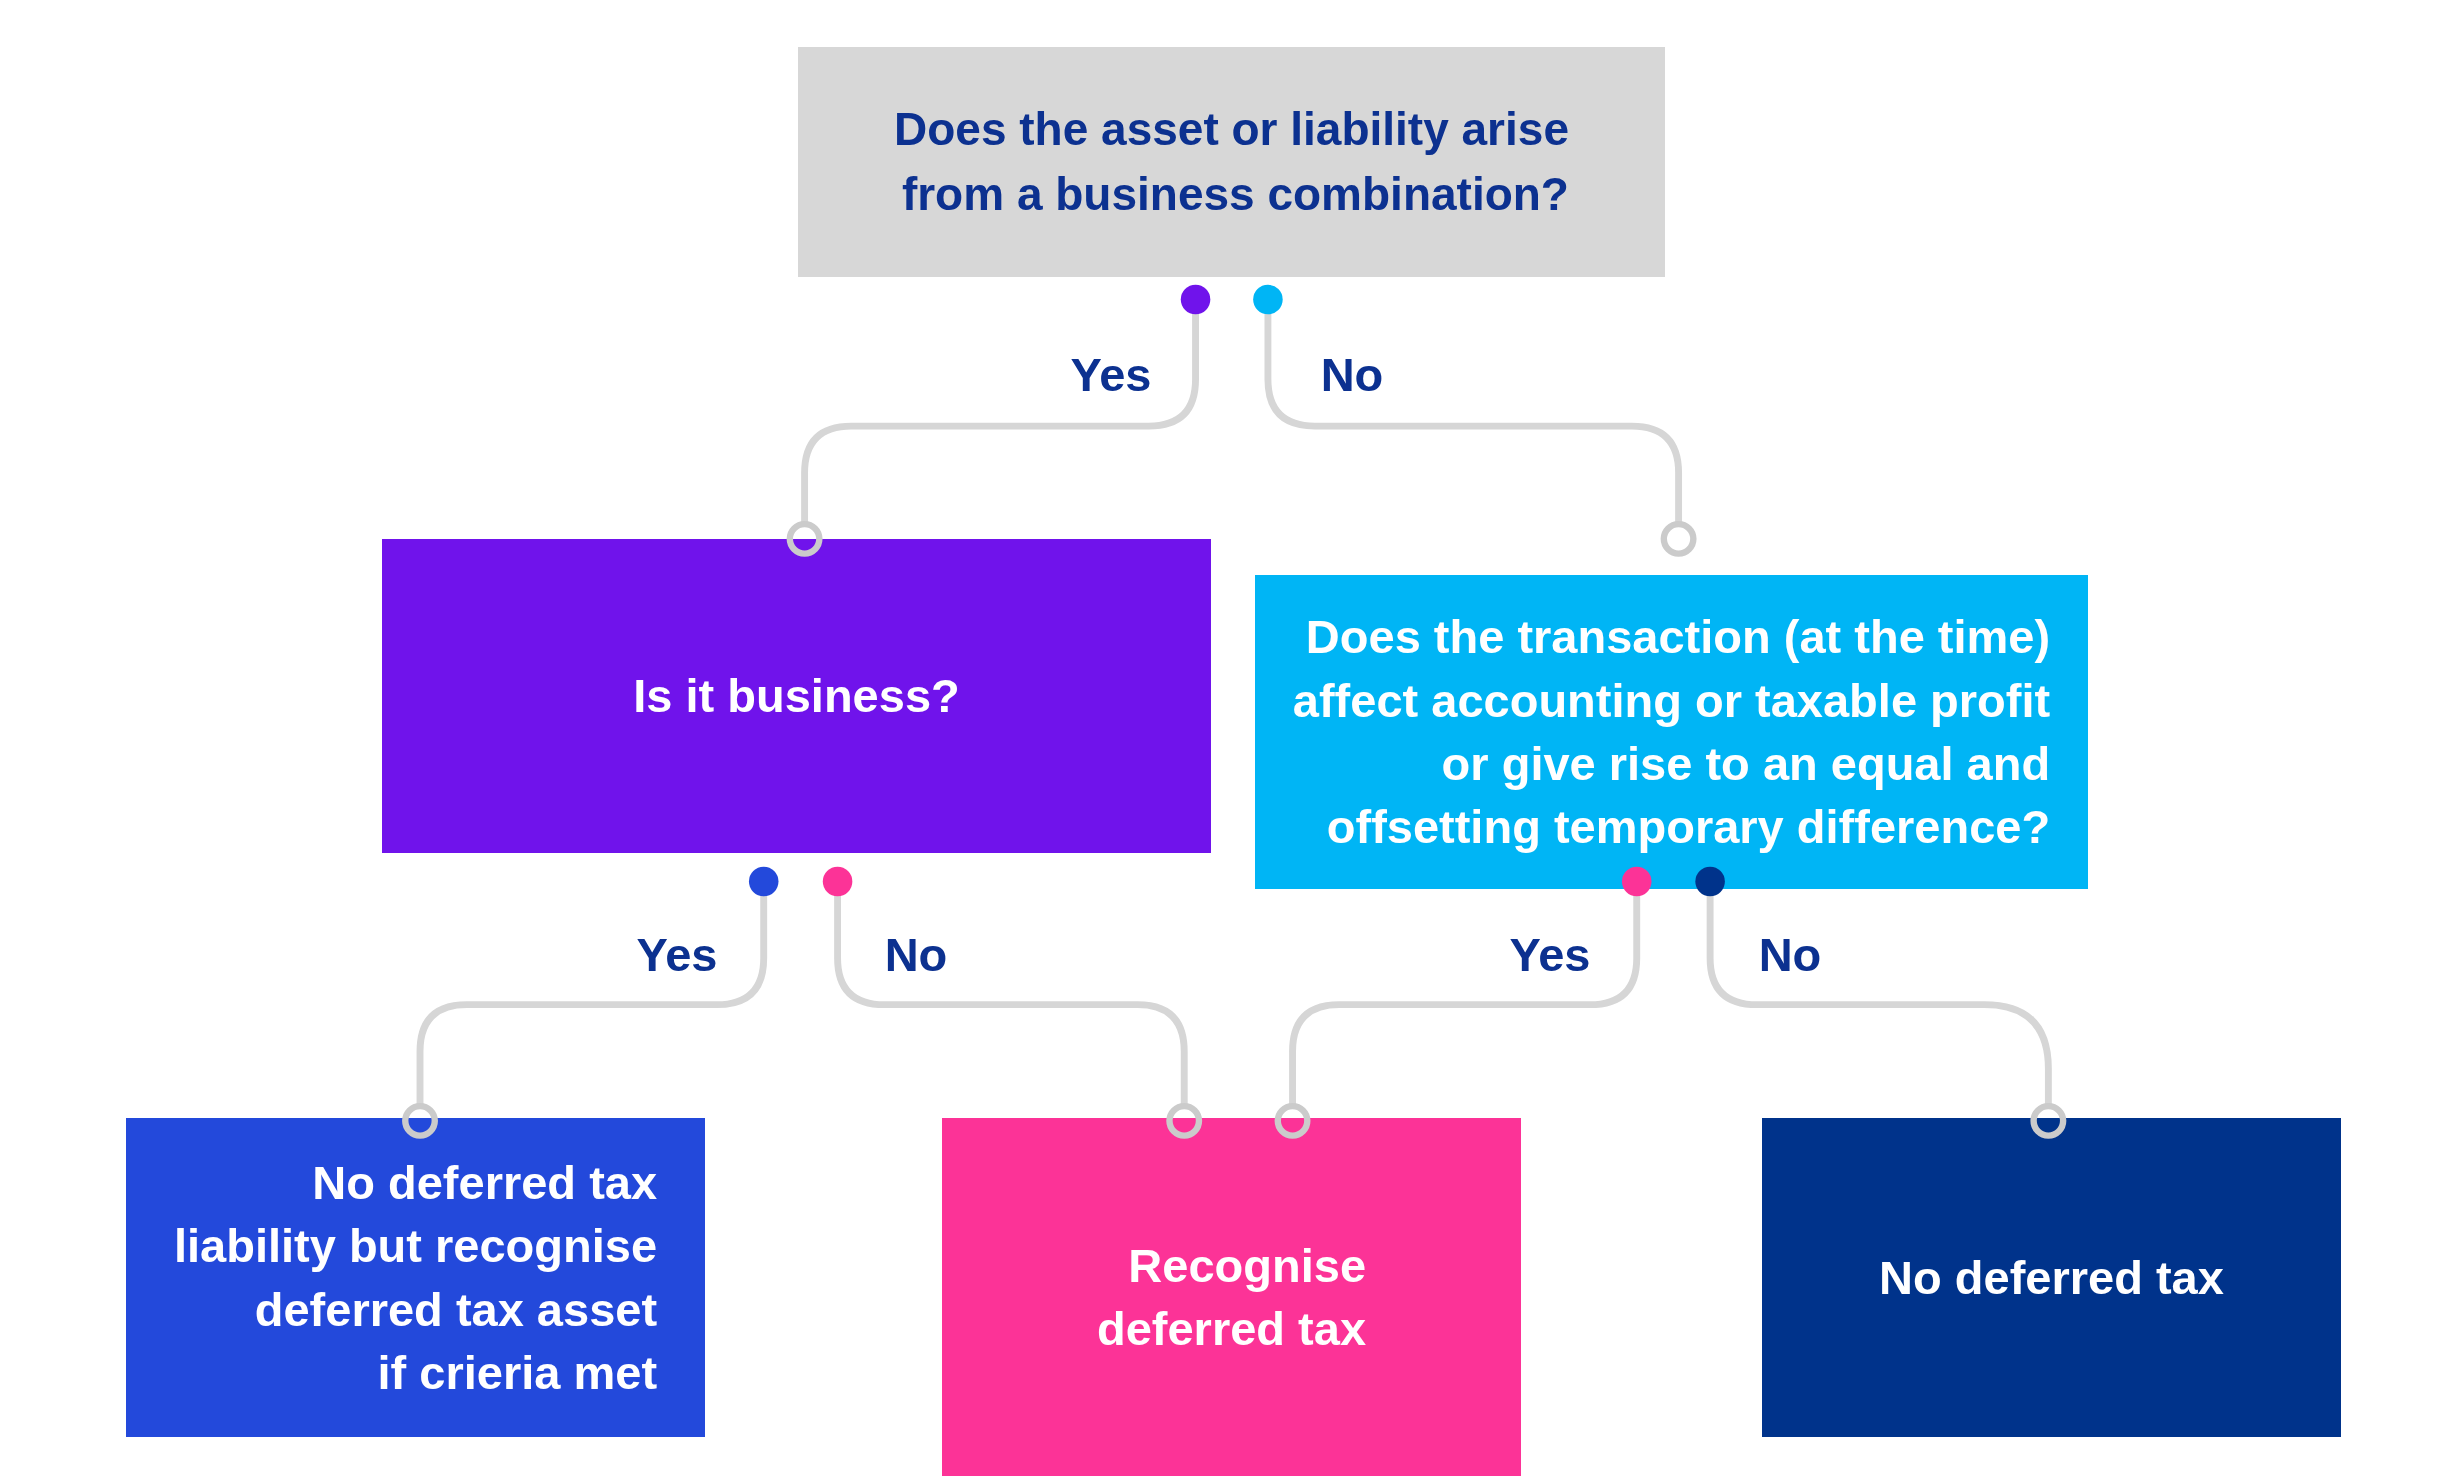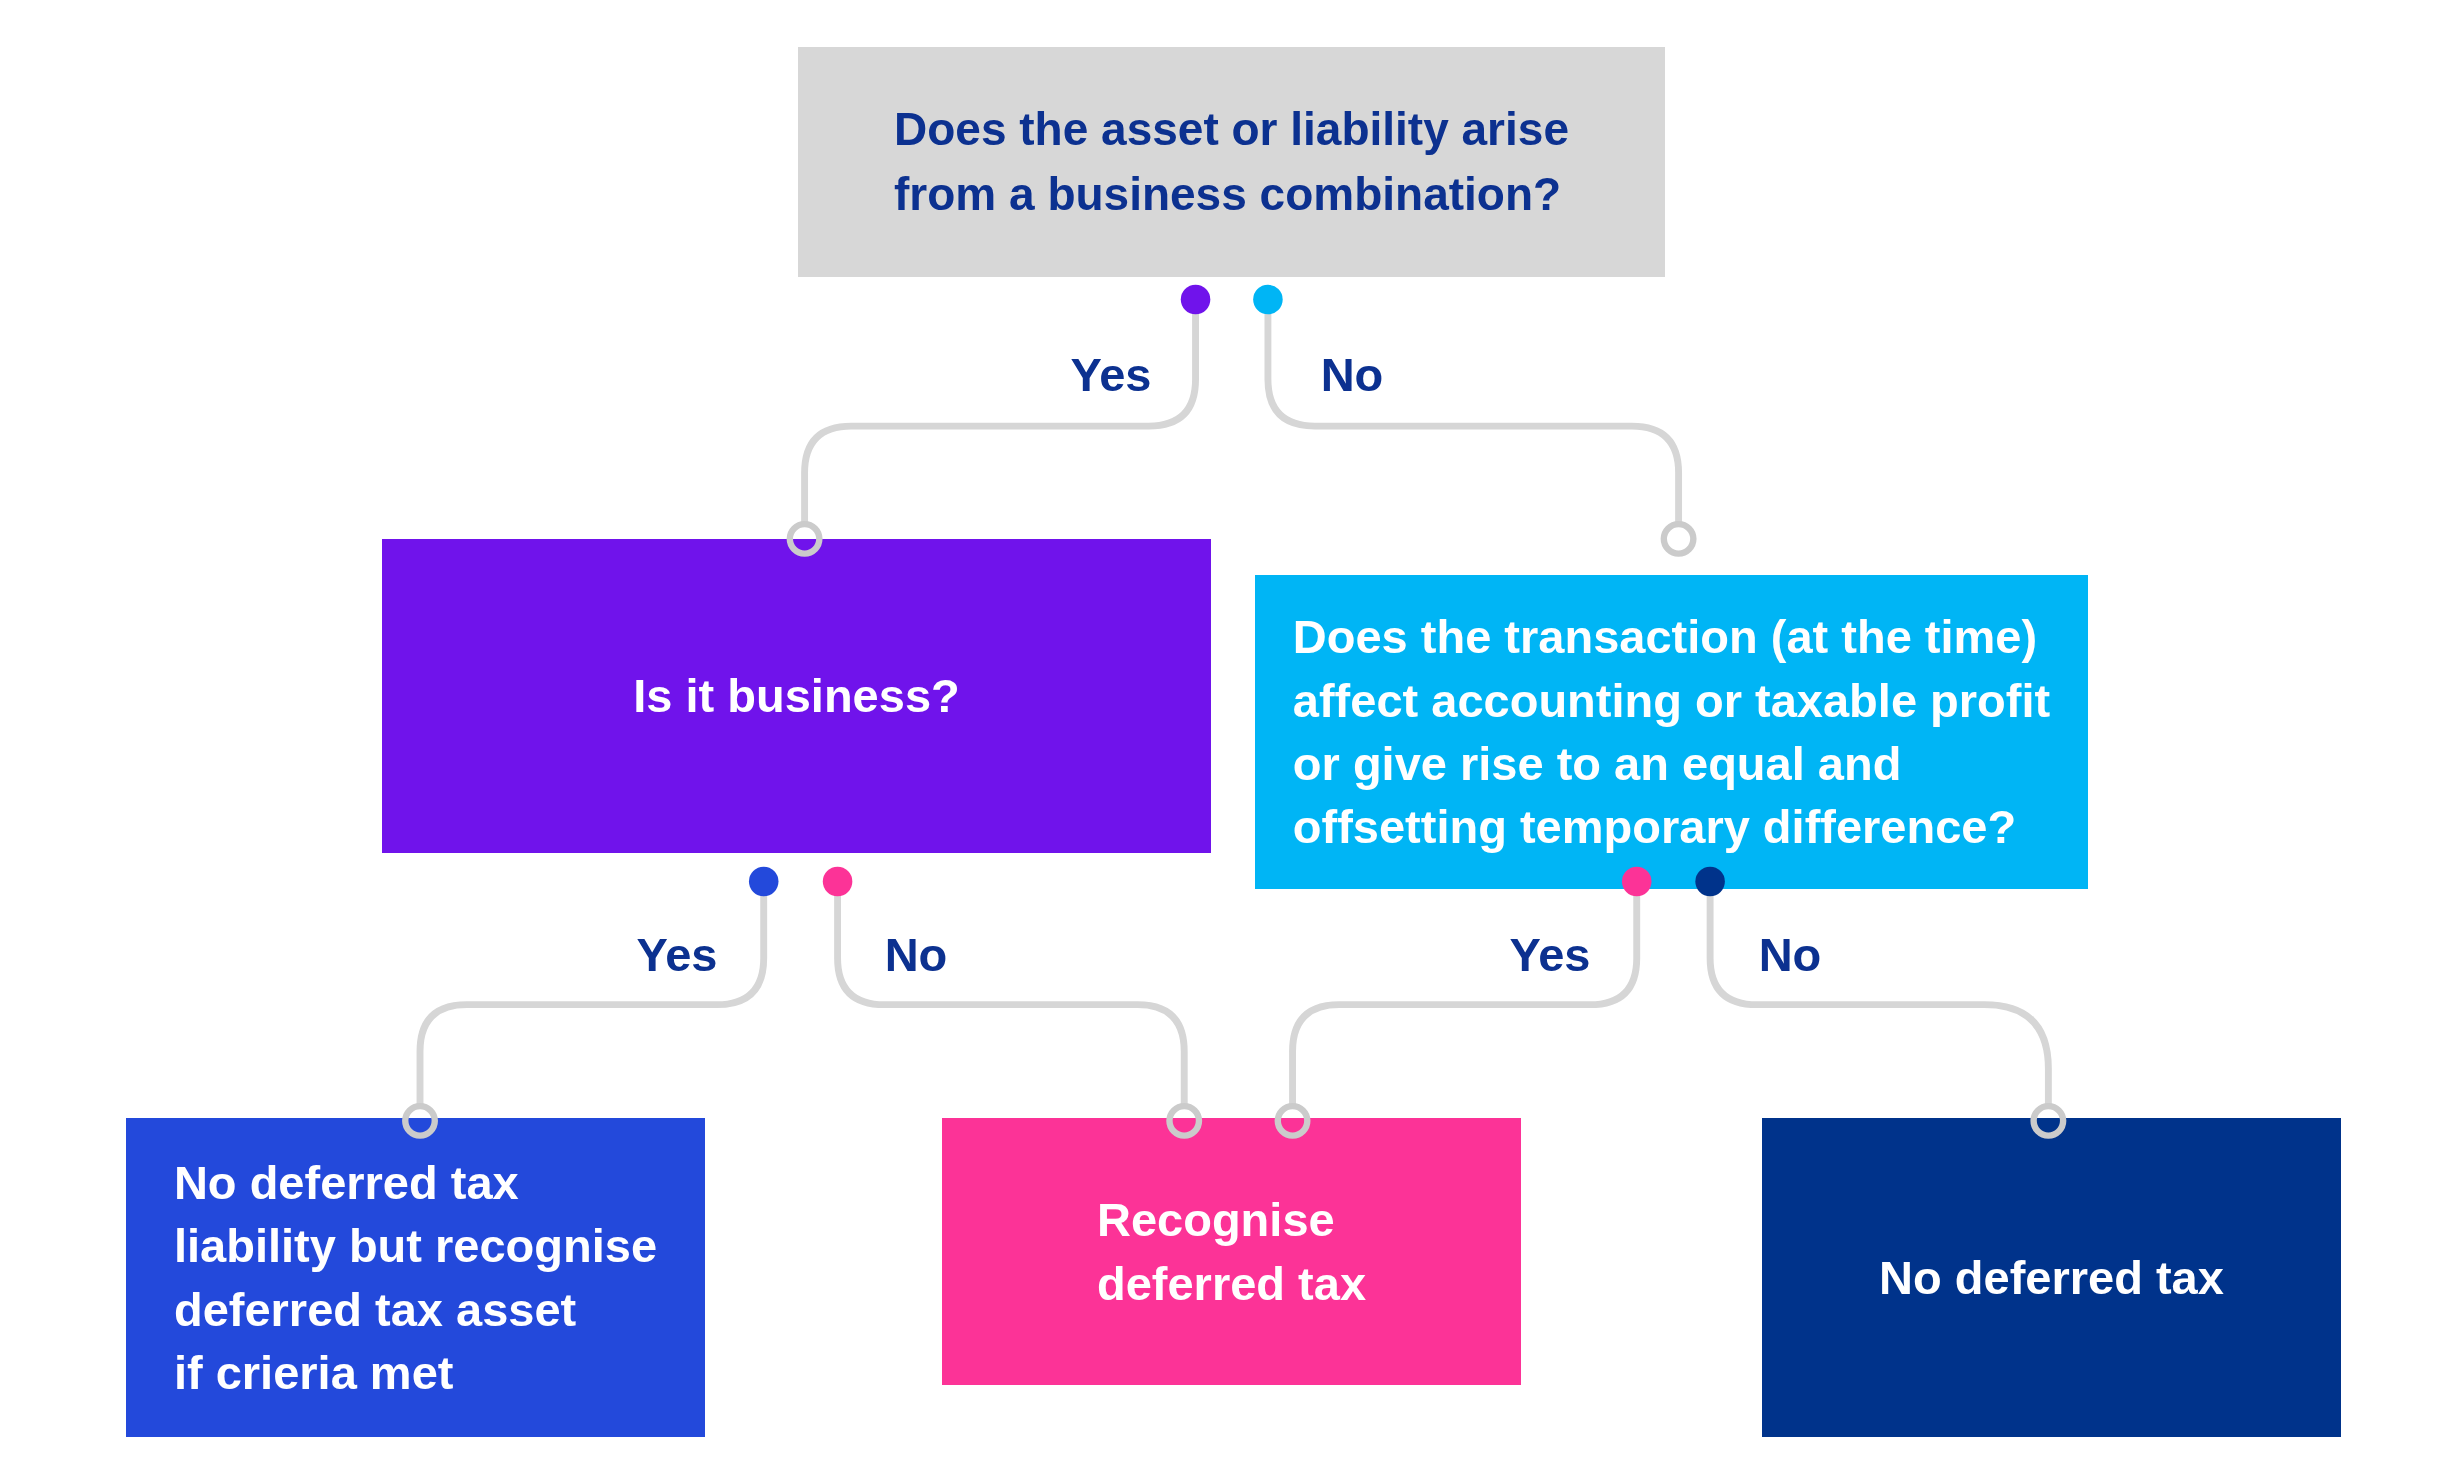--- a/index.html
+++ b/index.html
@@ -30,7 +30,7 @@
     display: flex;
     align-items: center;
     justify-content: center;
-    text-align: left;
+    text-align: right;
   }
   .node-text {
     font-weight: bold;

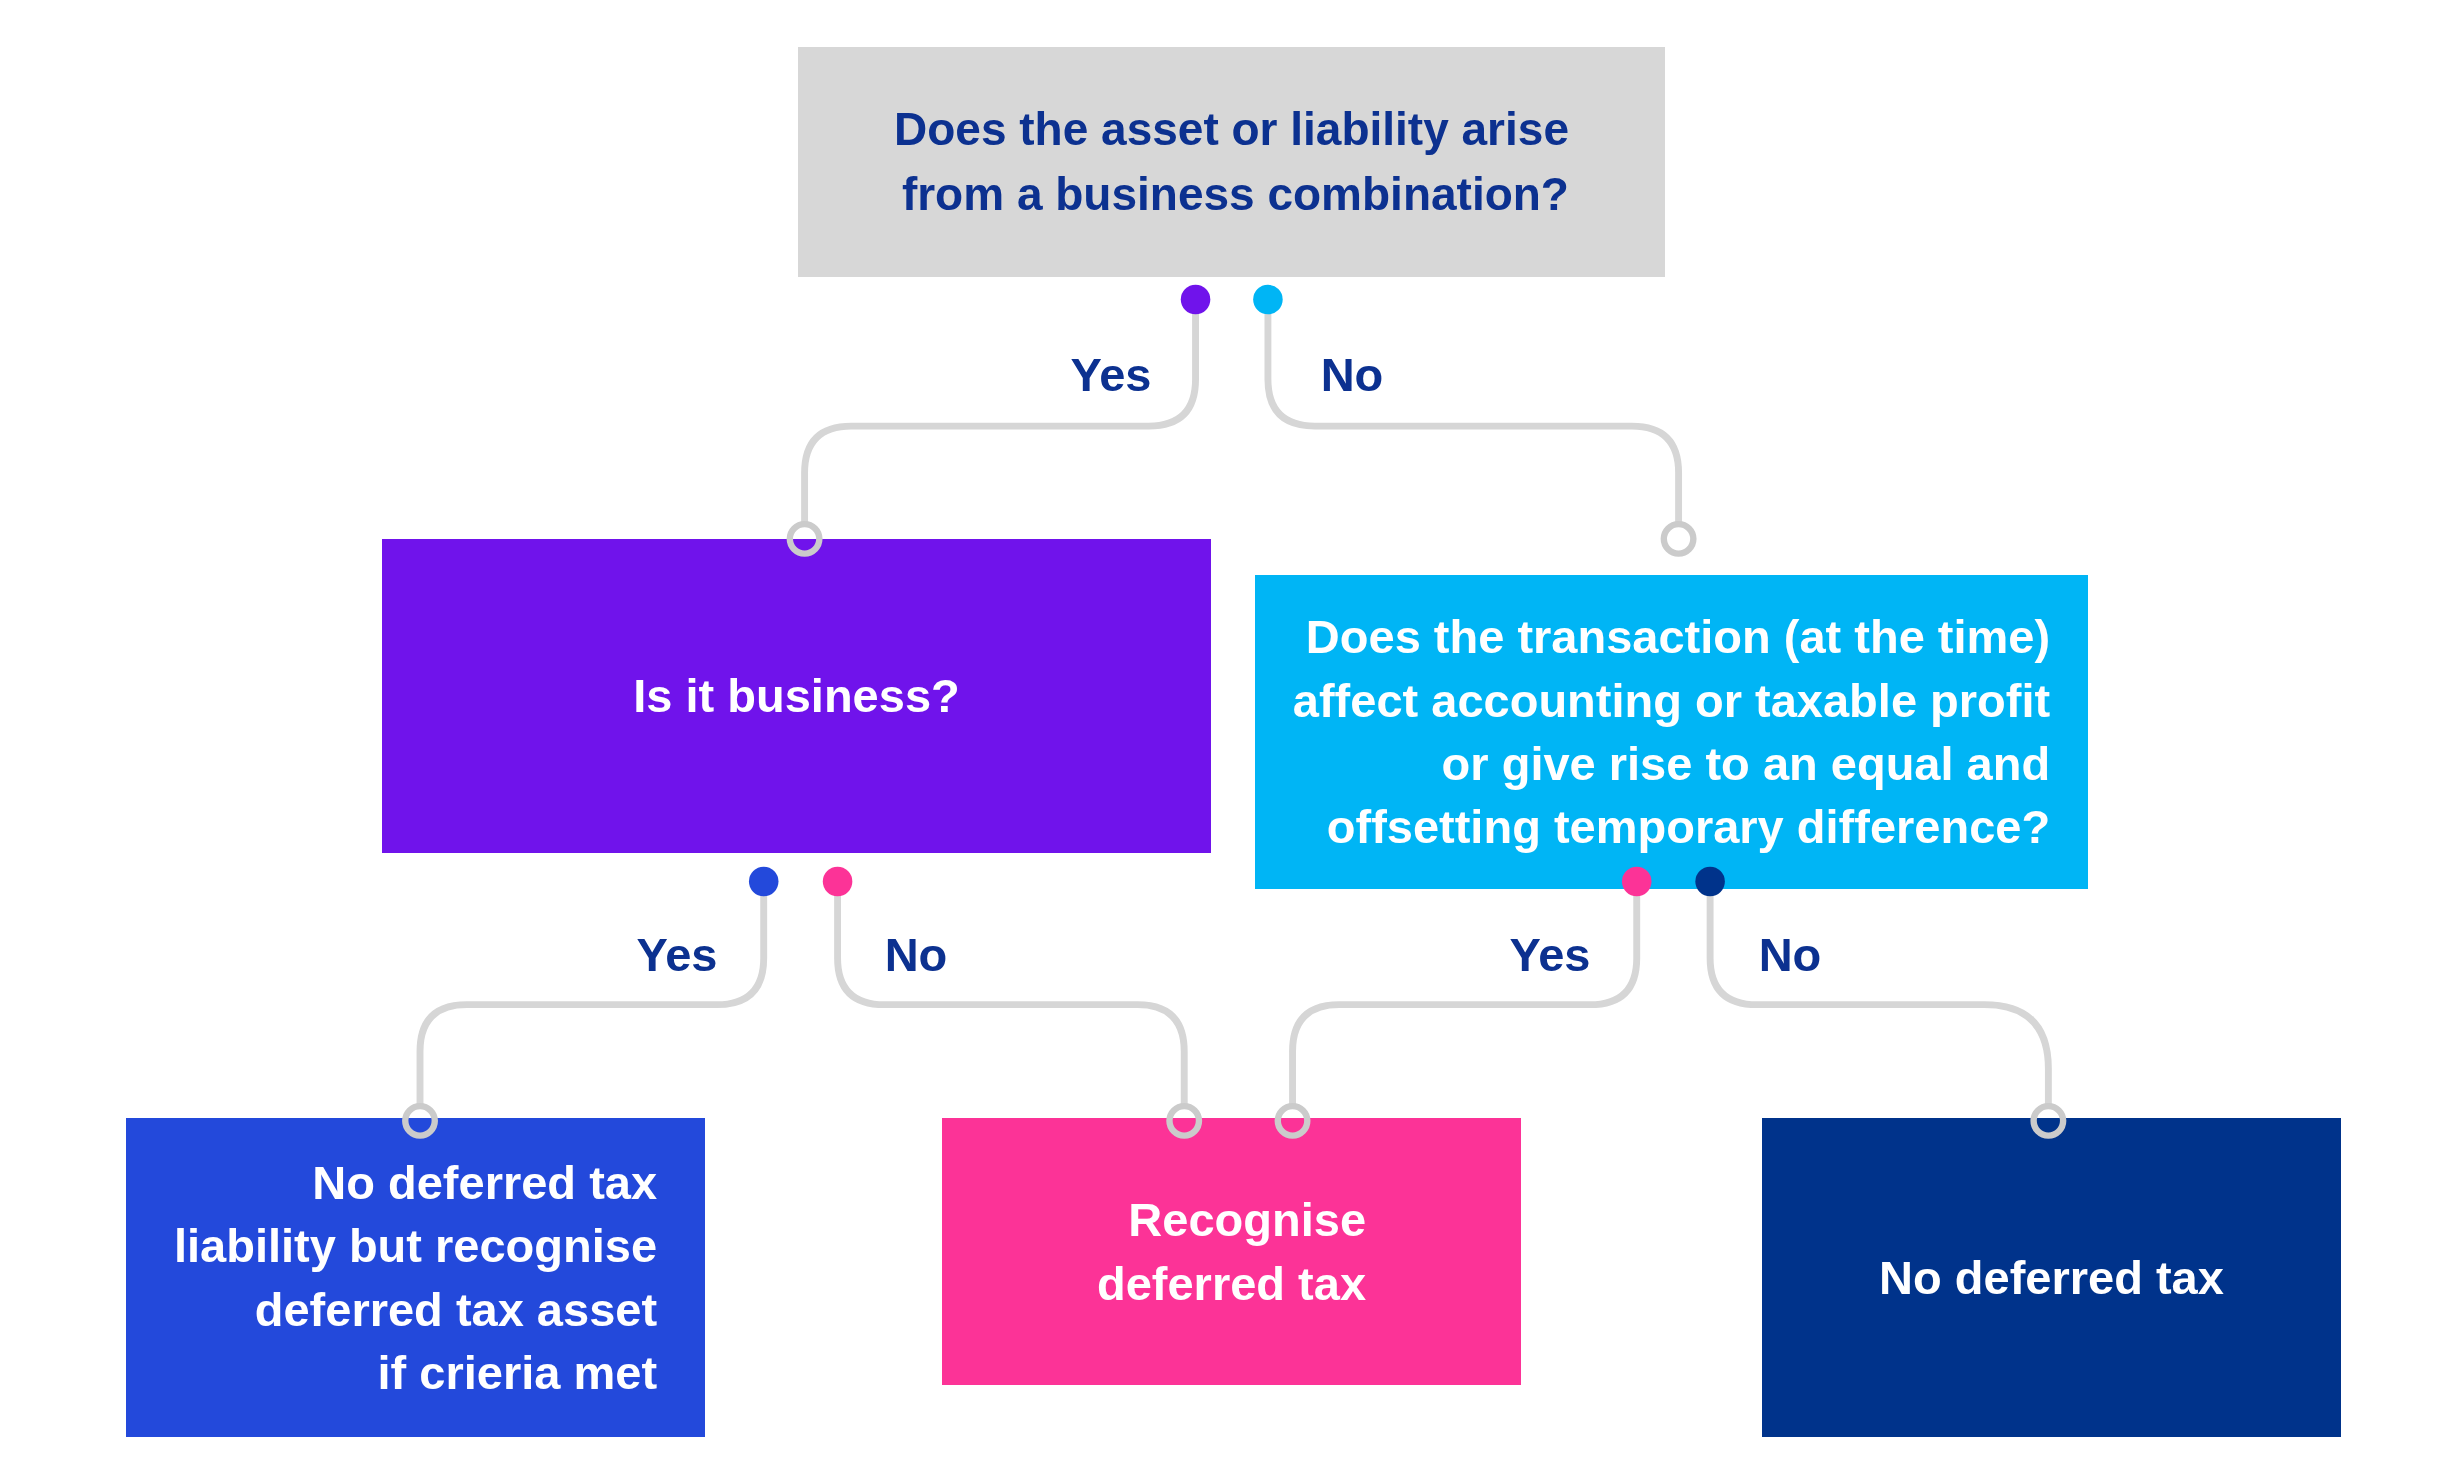--- a/index.html
+++ b/index.html
@@ -44,7 +44,7 @@
   .node-goodwill    { left: 382px;  top: 539px; width: 829px; height: 314px; background: var(--purple); }
   .node-transaction { left: 1255px; top: 539px; width: 833px; height: 314px; background: var(--cyan); margin-top: 36px; }
   .node-no-dtl      { left: 126px;  top: 1118px; width: 579px; height: 319px; background: var(--blue); }
-  .node-recognise   { left: 942px; top: 1118px; width: 579px; height: 267px; background: var(--pink); }
+  .node-recognise   { left: 942px; top: 1118px; width: 579px; height: 358px; background: var(--pink); }
   .node-no-dt       { left: 1762px; top: 1118px; width: 579px; height: 319px; background: var(--navy); }
   .node-goodwill .node-text,
   .node-transaction .node-text,

